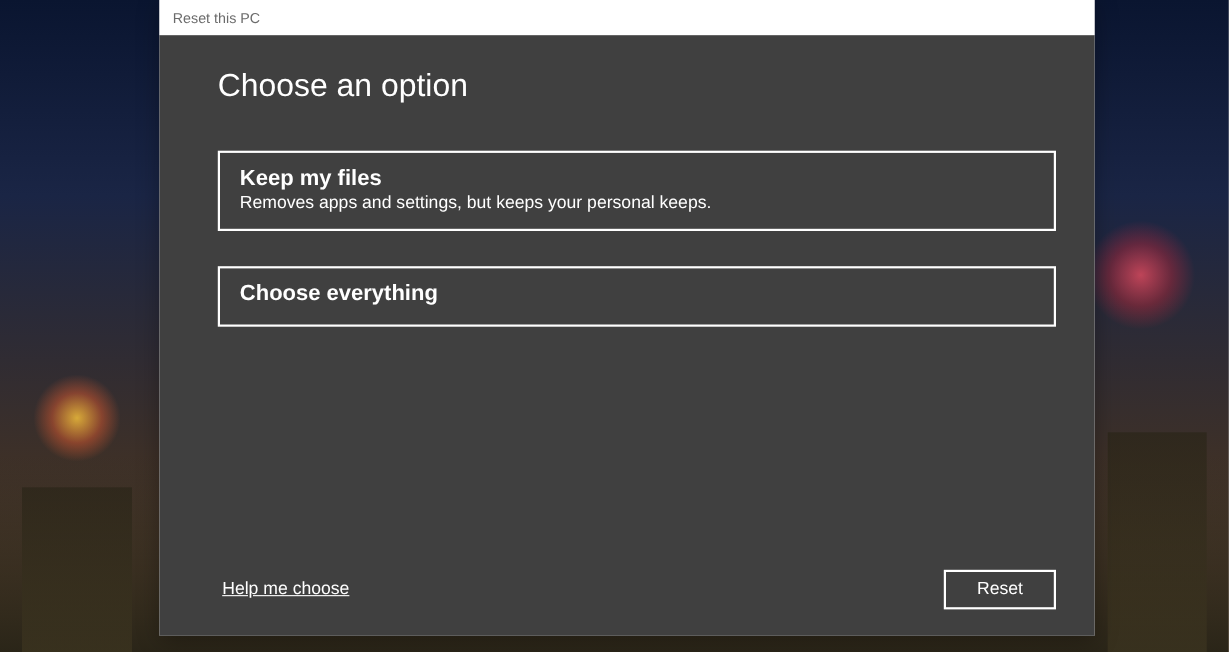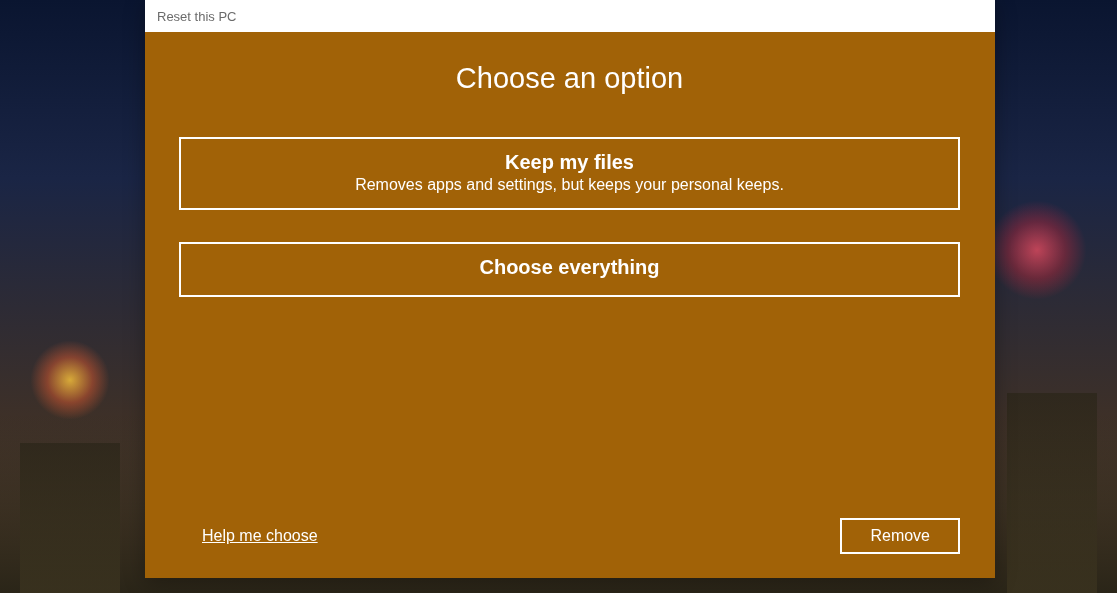--- a/index.html
+++ b/index.html
@@ -6,7 +6,6 @@
       margin: 0;
       padding: 0;
       box-sizing: border-box;
-      text-align: center;
     }
     body {
       width: 1117px;

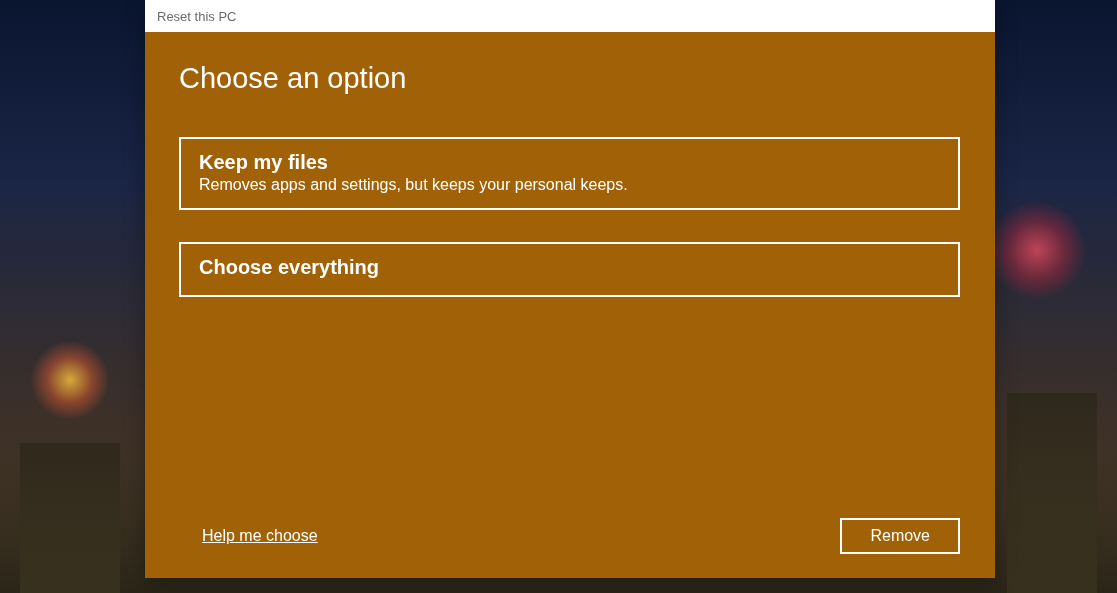--- a/index.html
+++ b/index.html
@@ -81,9 +81,9 @@
       font-weight: 400;
     }
     .dialog-body {
-      background: #a16207;
+      background: #404040;
       height: calc(100% - 32px);
-      padding: 30px 35px 24px 34px;
+      padding: 30px 35px 24px 53px;
       position: relative;
     }
     .dialog-heading {

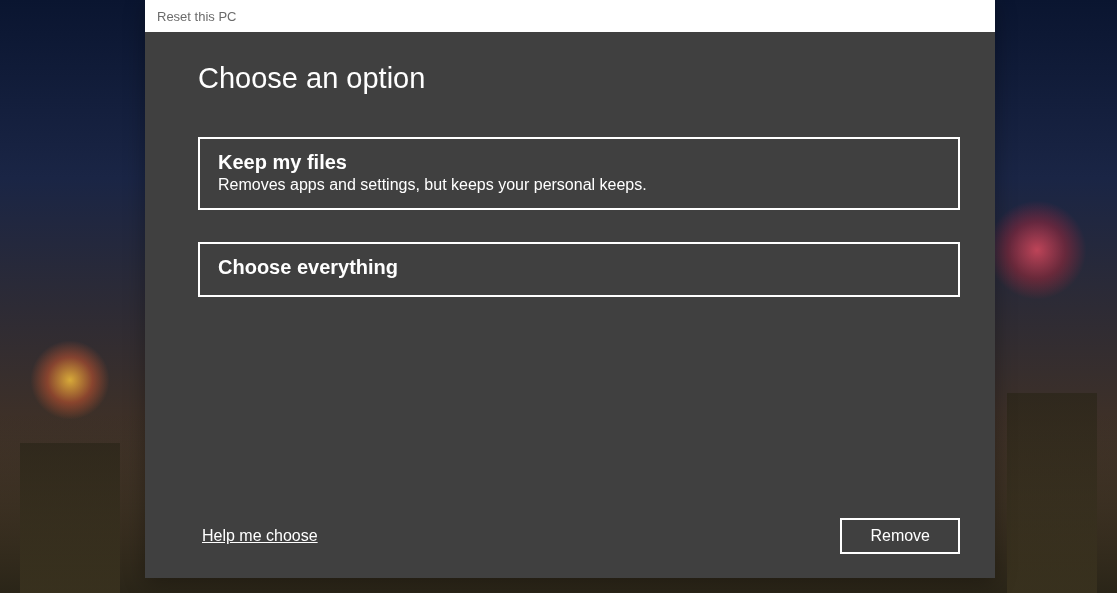--- a/index.html
+++ b/index.html
@@ -162,7 +162,7 @@
 
     <div class="dialog-footer">
       <a class="help-link">Help me choose</a>
-      <button class="cancel-button">Remove</button>
+      <button class="cancel-button">Reset</button>
     </div>
   </div>
 </div>

